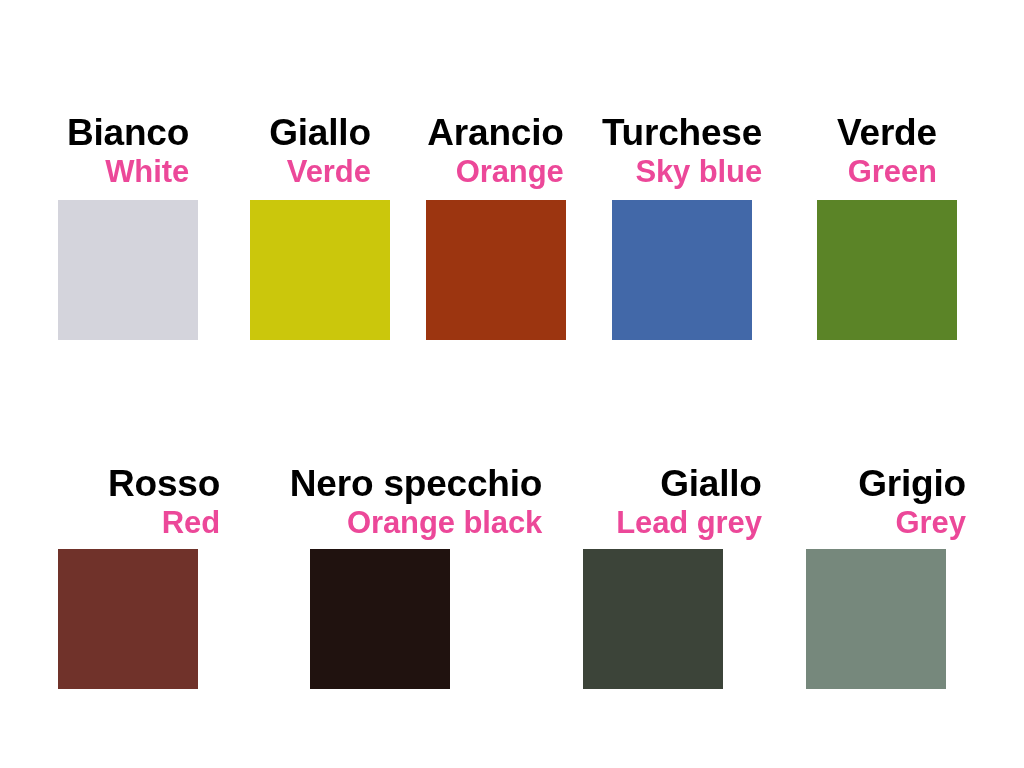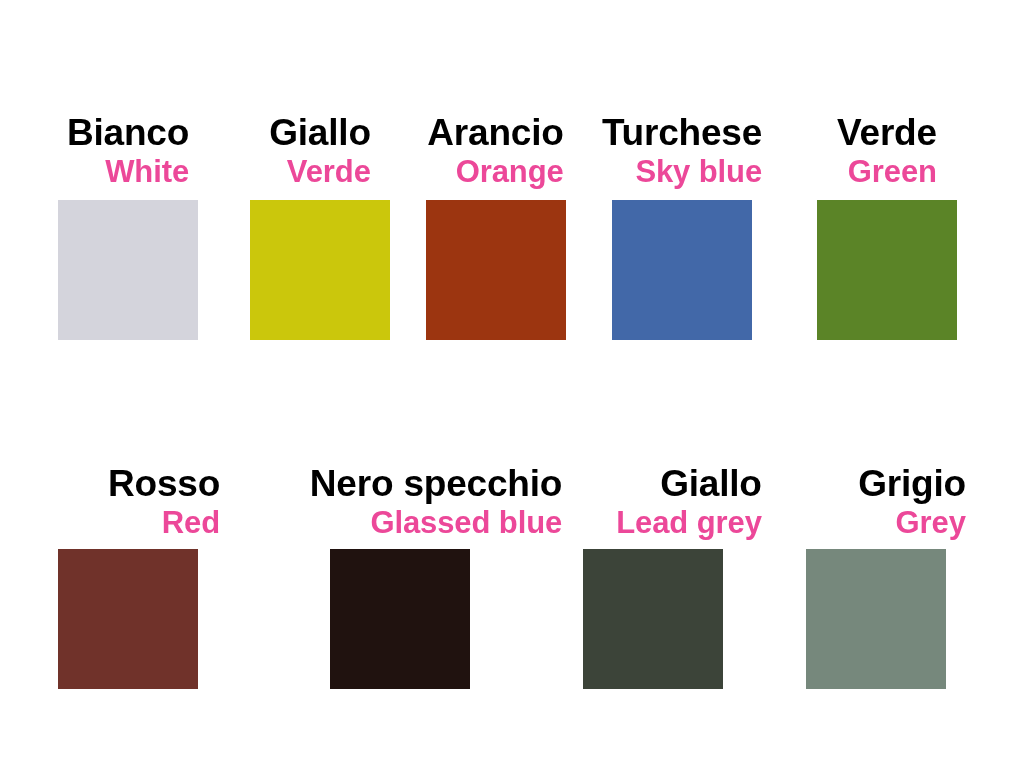--- a/index.html
+++ b/index.html
@@ -119,7 +119,7 @@
     <div class="chip" style="background-color: rgb(112, 50, 42);"></div>
   </div>
 
-  <div class="swatch-cell row-bottom" style="left:330px; width:140px;">
+  <div class="swatch-cell row-bottom" style="left:310px; width:140px;">
     <div class="label-stack">
       <span class="name-it">Nero specchio</span>
       <span class="name-en">Glassed blue</span>

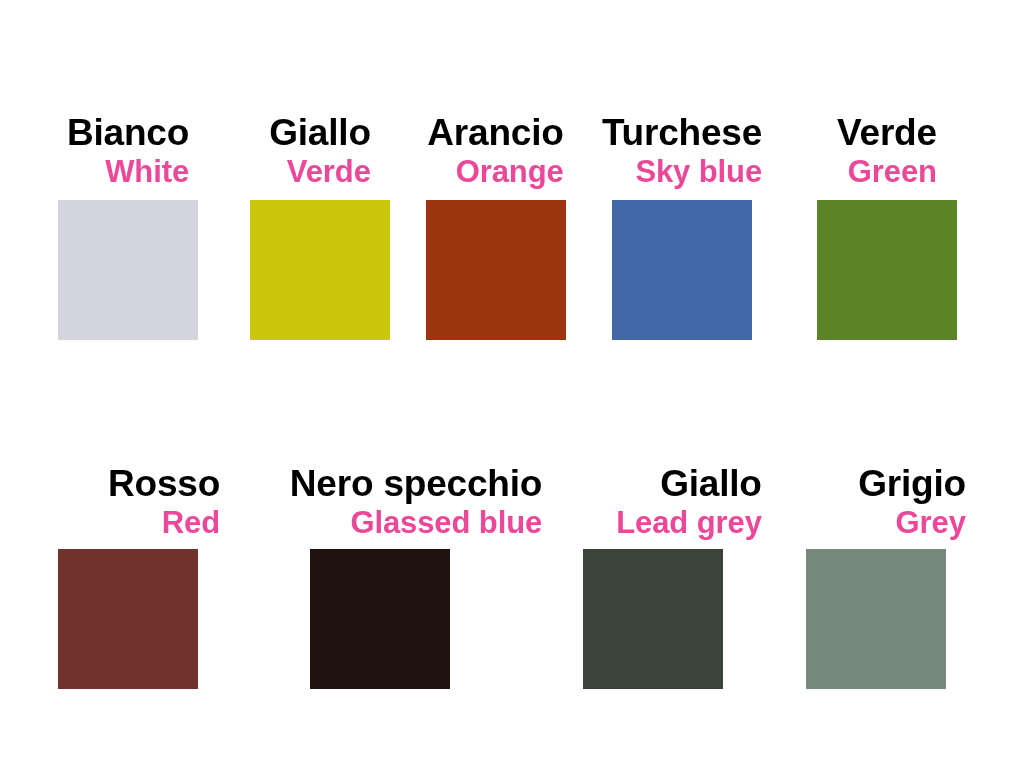--- a/index.html
+++ b/index.html
@@ -122,7 +122,7 @@
   <div class="swatch-cell row-bottom" style="left:310px; width:140px;">
     <div class="label-stack">
       <span class="name-it">Nero specchio</span>
-      <span class="name-en">Glassed blue</span>
+      <span class="name-en">Orange black</span>
     </div>
     <div class="chip" style="background-color: rgb(32, 18, 15);"></div>
   </div>

